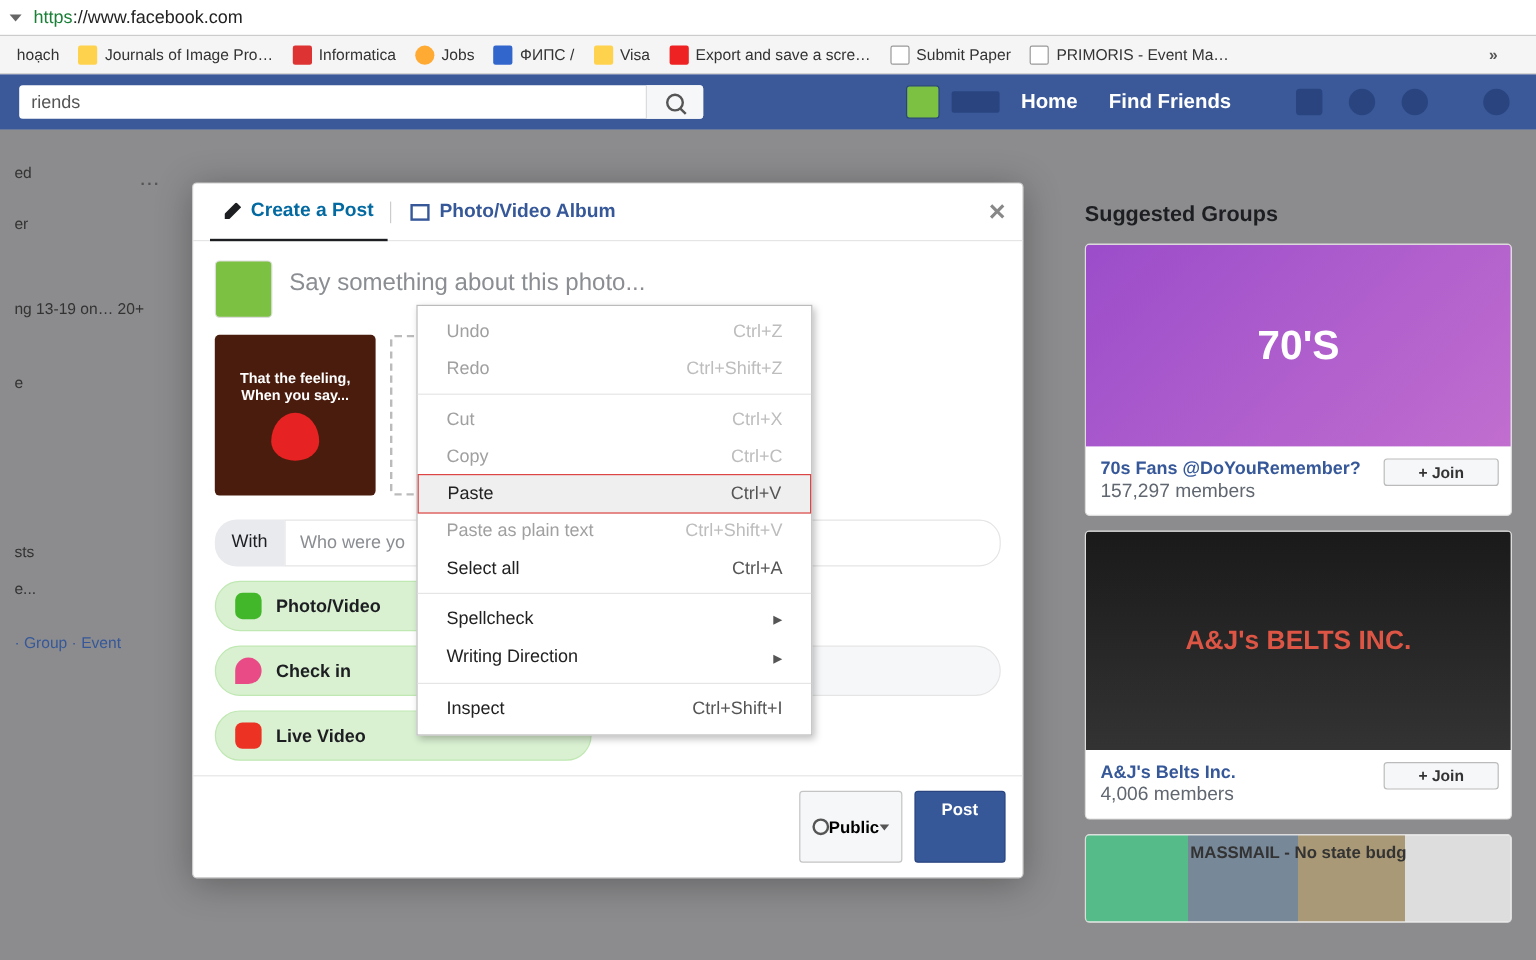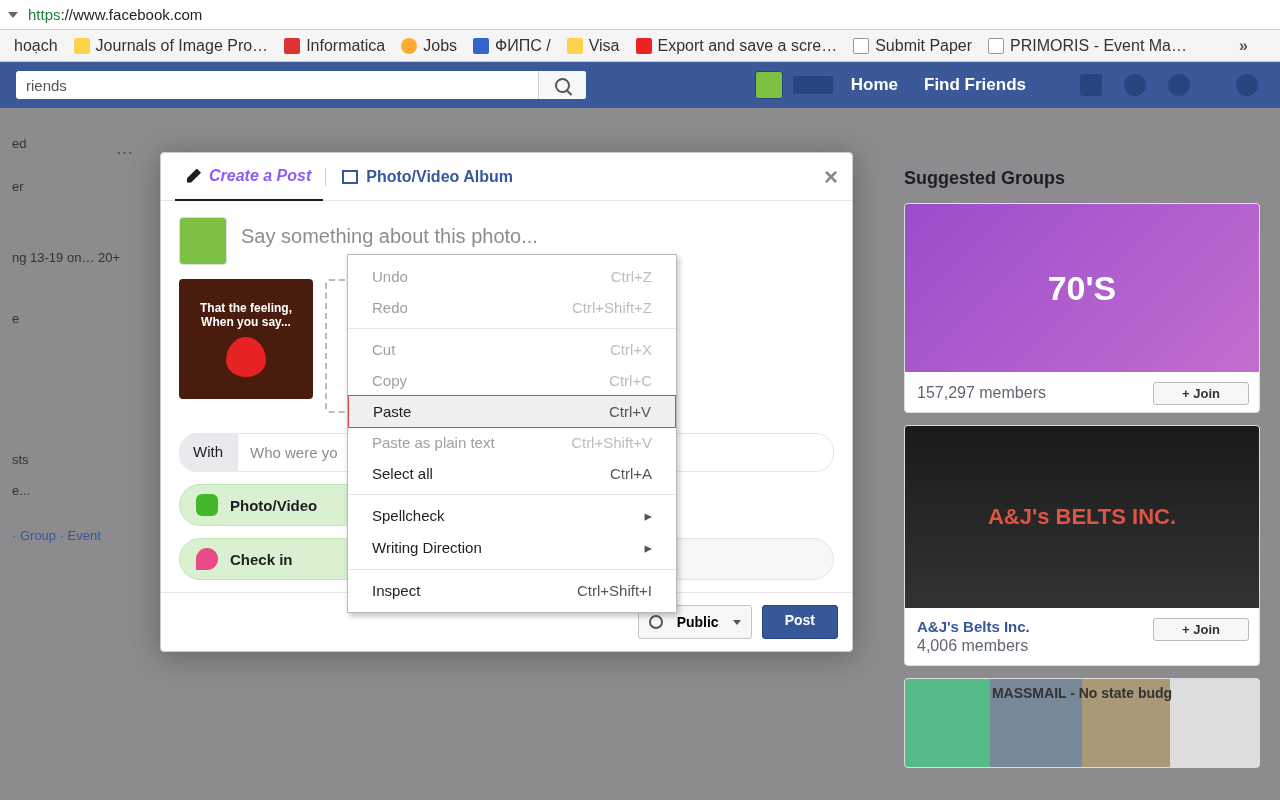--- a/index.html
+++ b/index.html
@@ -11,7 +11,7 @@
   .url-rest { color:#222; }
   .dropdown-tri { width:0; height:0; border-left:5px solid transparent; border-right:5px solid transparent; border-top:6px solid #666; margin-right:10px; }
 
-  .bookmark-bar { height:32px; background:#f5f5f5; border-bottom:1px solid #ccc; display:flex; align-items:center; font-size:16px; color:#333; padding:0 6px; position:relative; }
+  .bookmark-bar { height:32px; background:#f5f5f5; border-bottom:1px solid #ccc; display:flex; align-items:center; font-size:13px; color:#333; padding:0 6px; position:relative; }
   .bm { display:flex; align-items:center; padding:0 8px; height:24px; cursor:pointer; white-space:nowrap; }
   .bm-icon { width:16px; height:16px; margin-right:6px; background:#ffd24d; border-radius:2px; }
   .bm-overflow { margin-left:auto; font-weight:bold; color:#555; padding:0 10px; cursor:pointer; }

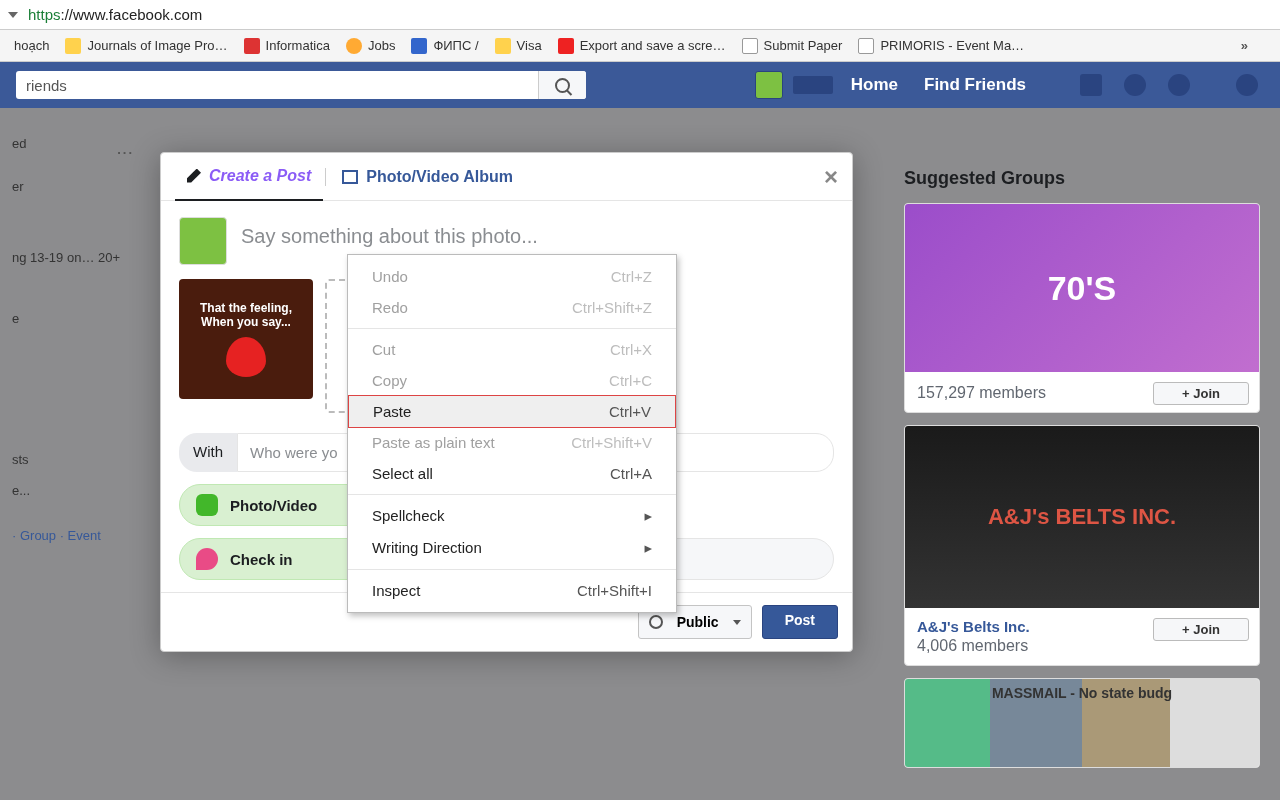--- a/index.html
+++ b/index.html
@@ -55,7 +55,7 @@
   
   .modal { position:absolute; top:152px; left:160px; width:693px; background:#fff; border:1px solid #ccc; border-radius:4px; box-shadow:0 4px 30px rgba(0,0,0,0.3); }
   .modal-head { height:48px; border-bottom:1px solid #e5e5e5; display:flex; align-items:center; padding:0 14px; }
-  .tab-create { display:flex; align-items:center; gap:8px; font-weight:bold; color:#8b5cf6; padding:0 12px; height:48px; border-bottom:2px solid #1c1e21; cursor:pointer;font-style:italic; }
+  .tab-create { display:flex; align-items:center; gap:8px; font-weight:bold; color:#0369a1; padding:0 12px; height:48px; border-bottom:2px solid #1c1e21; cursor:pointer; }
   .tab-album { display:flex; align-items:center; gap:8px; font-weight:bold; color:#365899; padding:0 14px; cursor:pointer; }
   .divider { width:1px; height:18px; background:#ccc; margin:0 2px; }
   .close-x { margin-left:auto; font-size:24px; color:#888; cursor:pointer; font-weight:bold; }

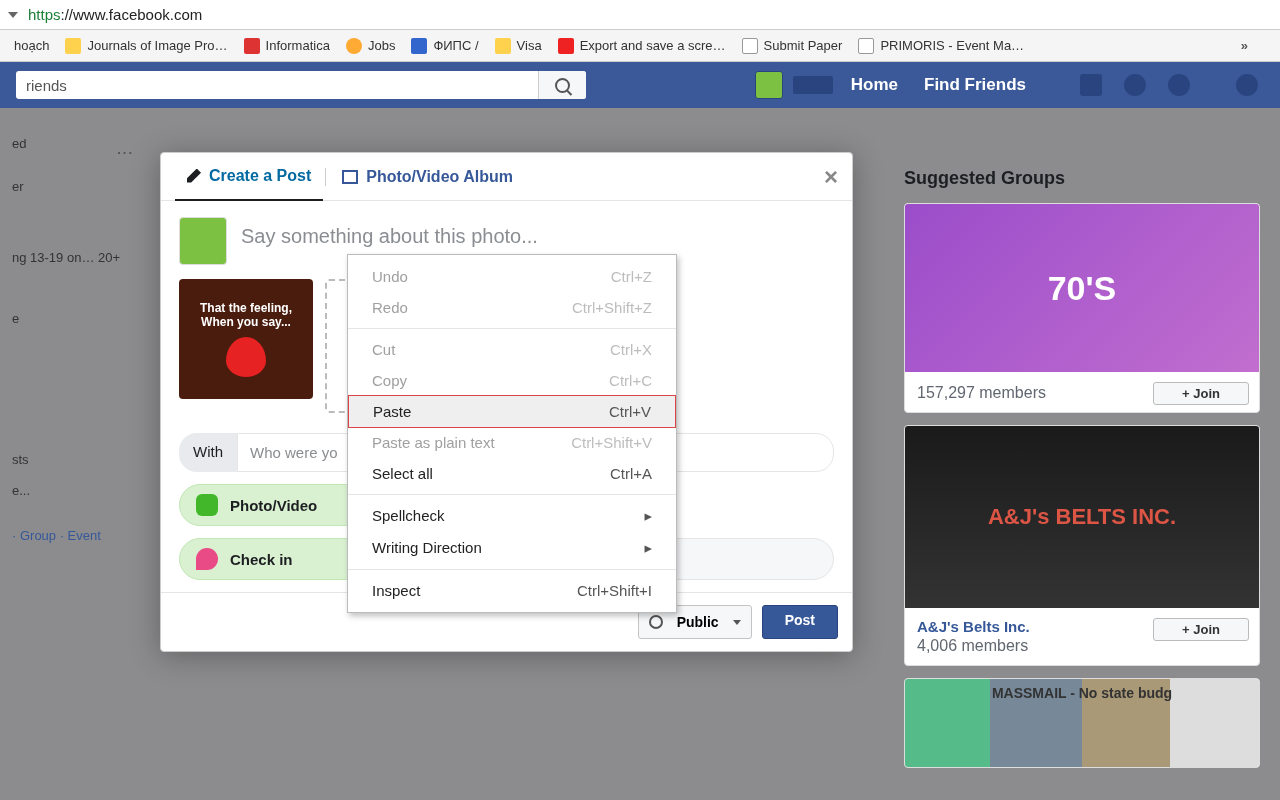--- a/index.html
+++ b/index.html
@@ -67,7 +67,7 @@
   .composer .placeholder-txt { color:#8a8d91; font-size:20px; padding-top:8px; }
 
   .photo-row { padding:10px 18px; display:flex; gap:12px; }
-  .photo-thumb { width:134px; height:120px; border-radius:4px; background:#4a1c0d; position:relative; display:flex; flex-direction:column; align-items:center; justify-content:center; color:#fff; font-size:12px; font-weight:bold; text-align:center; }
+  .photo-thumb { width:134px; height:134px; border-radius:4px; background:#4a1c0d; position:relative; display:flex; flex-direction:column; align-items:center; justify-content:center; color:#fff; font-size:12px; font-weight:bold; text-align:center; }
   .flower { width:40px; height:40px; background:#e62222; border-radius:50% 50% 50% 50% / 60% 60% 40% 40%; margin-top:8px; }
   .add-box { width:134px; height:134px; border:2px dashed #bbb; border-radius:4px; }
 

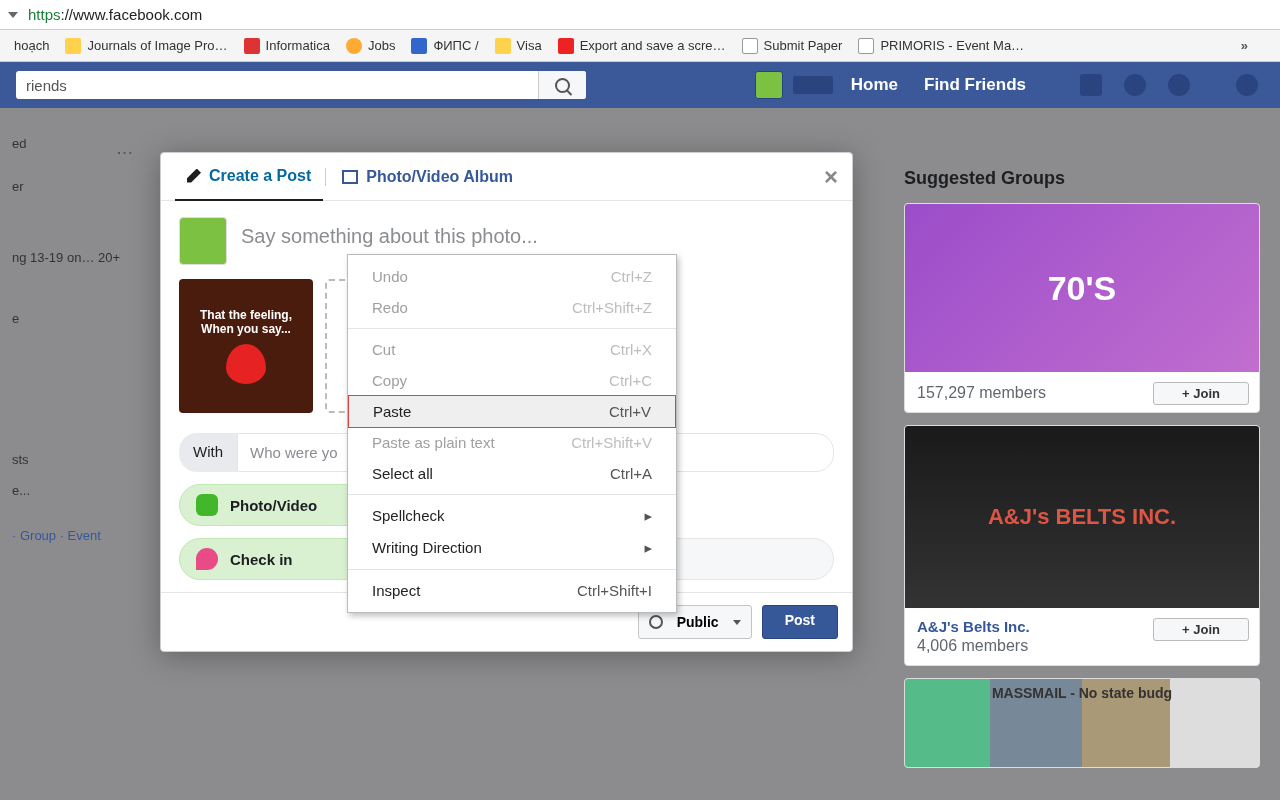--- a/index.html
+++ b/index.html
@@ -191,6 +191,7 @@
   <div class="group-card">
     <div class="group-img">70'S</div>
     <div class="group-body">
+      <div class="group-name">70s Fans @DoYouRemember?</div>
       <div class="group-members">157,297 members</div>
       <div class="join-btn">Join</div>
     </div>

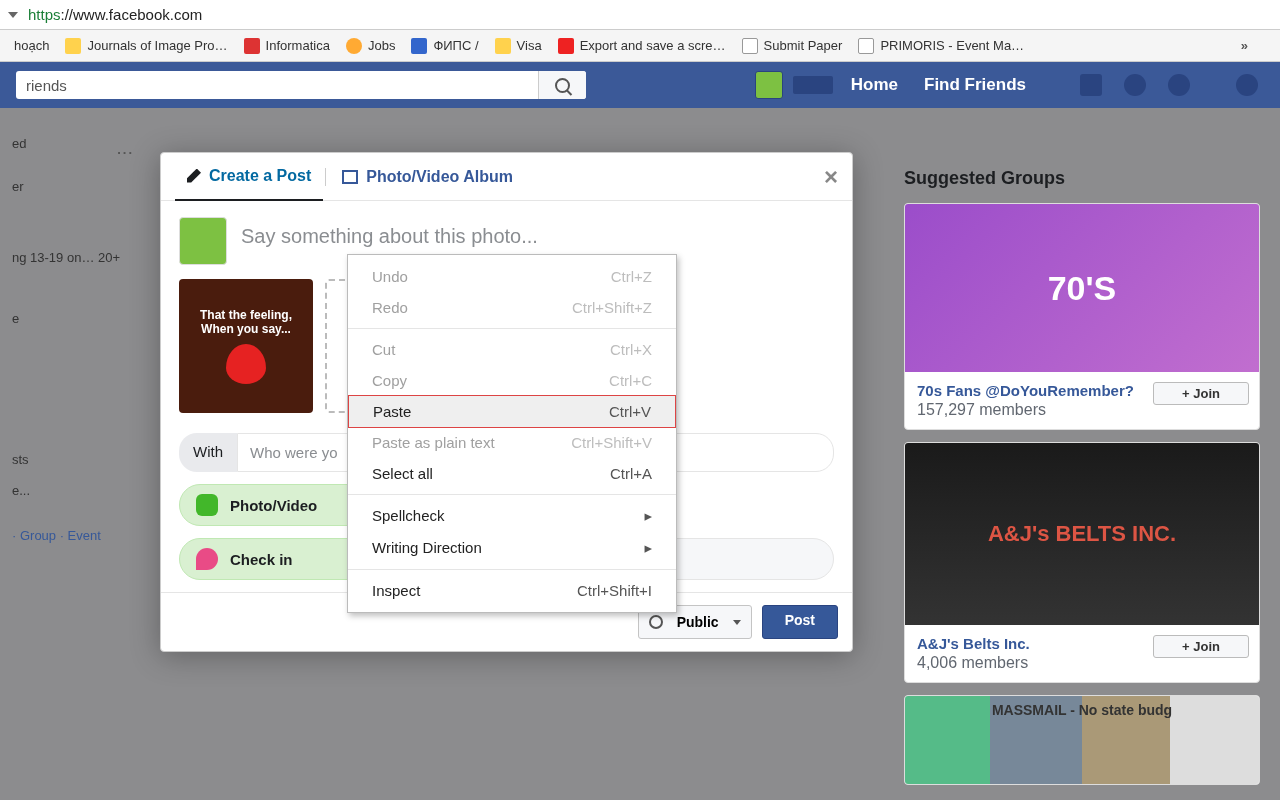--- a/index.html
+++ b/index.html
@@ -262,6 +262,12 @@
         <span>Tag Friends</span>
       </div>
     </div>
+    <div style="display:flex;gap:12px">
+      <div class="opt" style="flex:0 0 48%">
+        <span class="opt-ic" style="background:#eb3223"></span>
+        <span>Live Video</span>
+      </div>
+    </div>
   </div>
 
   <div class="modal-foot">

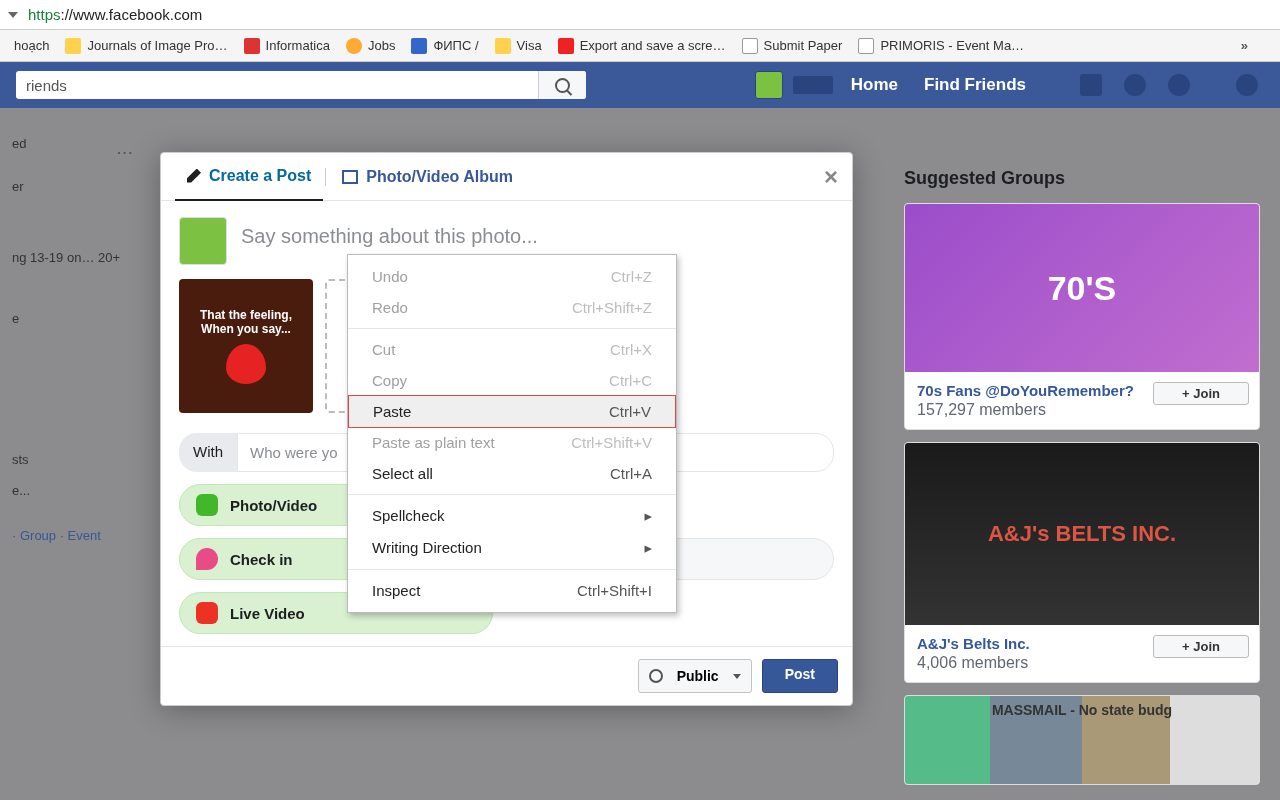--- a/index.html
+++ b/index.html
@@ -81,7 +81,7 @@
   .opt-ic { width:22px; height:22px; border-radius:6px; }
 
   .modal-foot { border-top:1px solid #e5e5e5; padding:12px 14px; display:flex; justify-content:flex-end; gap:10px; }
-  .privacy { display:flex; align-items:center; gap:14px; border:1px solid #c4c4c4; background:#f6f7f9; padding:8px 10px; border-radius:3px; font-weight:bold; font-size:14px; cursor:pointer; }
+  .privacy { display:flex; align-items:center; gap:0; border:1px solid #c4c4c4; background:#f6f7f9; padding:21px 10px; border-radius:3px; font-weight:bold; font-size:14px; cursor:pointer; }
   .globe { width:14px; height:14px; border:2px solid #555; border-radius:50%; }
   .caret { width:0; height:0; border-left:4px solid transparent; border-right:4px solid transparent; border-top:5px solid #555; }
   .post-btn { background:#365899; color:#fff; border:1px solid #2a4480; padding:6px 22px; border-radius:3px; font-weight:bold; font-size:14px; cursor:pointer; }

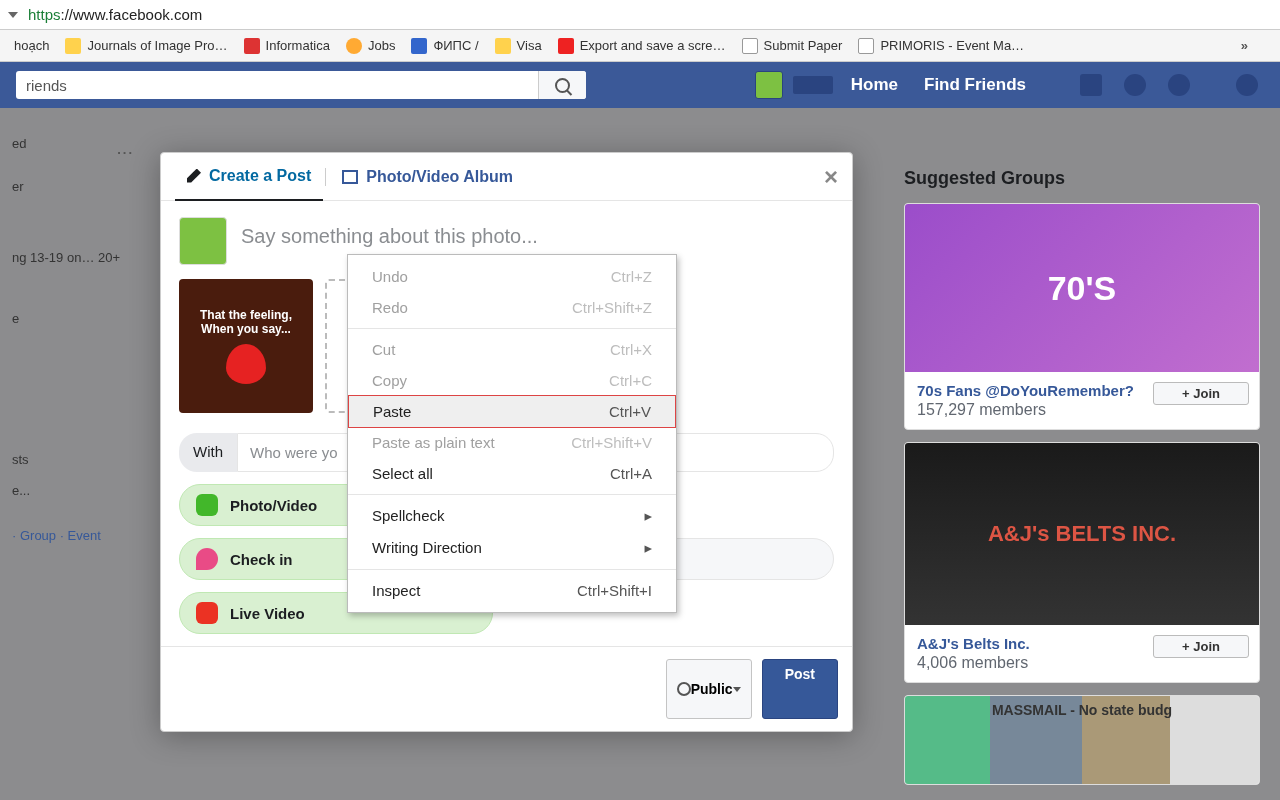--- a/index.html
+++ b/index.html
@@ -45,7 +45,7 @@
   .group-card { background:#fff; border:1px solid #ddd; border-radius:4px; margin-bottom:12px; overflow:hidden; }
   .group-img { height:168px; background:linear-gradient(135deg,#9b4dca 0%,#c16ecf 100%); position:relative; display:flex; align-items:center; justify-content:center; color:#fff; font-weight:bold; font-size:34px; }
   .group-img.belt { height:182px; background:linear-gradient(#1a1a1a,#333); color:#d54; font-size:22px; }
-  .group-img.three { height:88px; background:linear-gradient(90deg,#5b8 24%,#789 24% 50%,#a97 50% 75%,#ddd 75%); font-size:14px; color:#333; align-items:flex-start; padding:6px; }
+  .group-img.three { height:72px; background:linear-gradient(90deg,#5b8 24%,#789 24% 50%,#a97 50% 75%,#ddd 75%); font-size:14px; color:#333; align-items:flex-start; padding:6px; }
   .group-body { padding:10px 12px; position:relative; }
   .group-name { color:#365899; font-weight:bold; font-size:15px; }
   .group-members { color:#616770; font-size:16px; margin-top:2px; }

